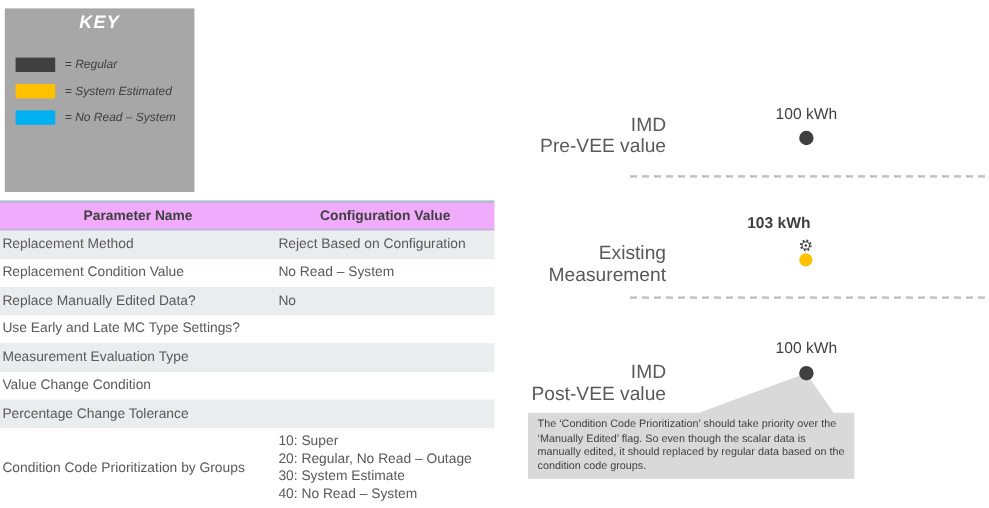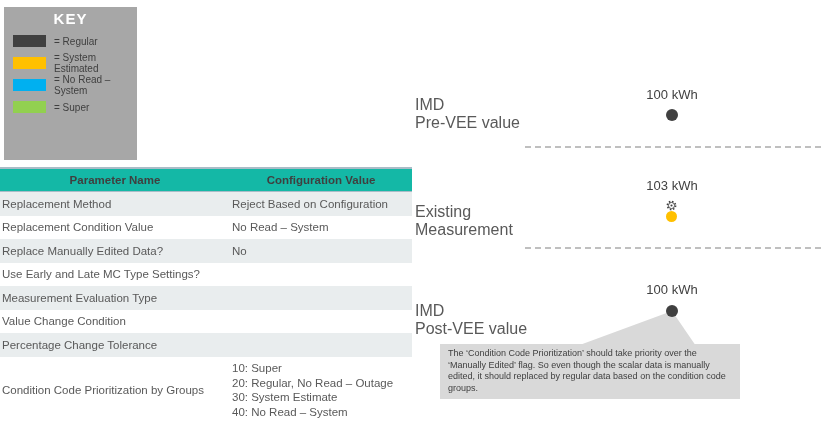--- a/index.html
+++ b/index.html
@@ -7,7 +7,7 @@
   .canvas { position:relative; width:824px; height:423px; background:#ffffff; overflow:hidden; }
 
   
-  .key { position:absolute; left:4px; top:7px; width:133px; height:153px; background:#a7a7a7; }
+  .key { position:absolute; left:4px; top:7px; width:158px; height:153px; background:#a7a7a7;font-style:italic; }
   .key-title { text-align:center; color:#ffffff; font-size:15px; font-weight:bold; letter-spacing:1px; padding-top:3px; }
   .key-items { margin-top:3px; }
   .key-item { display:flex; align-items:center; height:22px; padding-left:9px; }

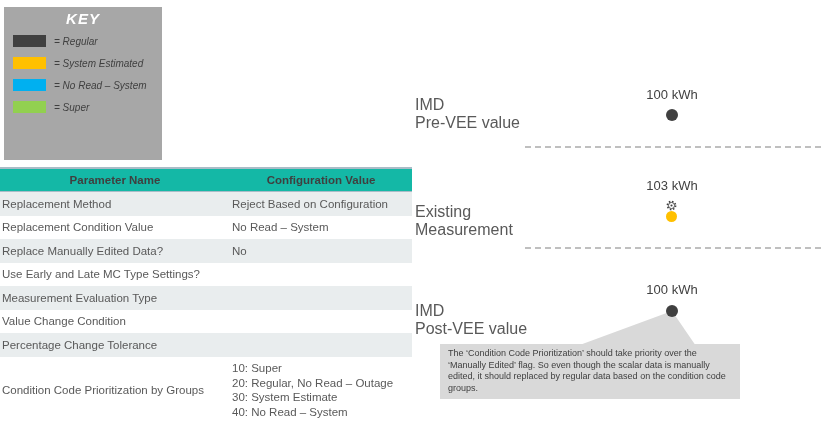--- a/index.html
+++ b/index.html
@@ -9,7 +9,7 @@
   
   .key { position:absolute; left:4px; top:7px; width:158px; height:153px; background:#a7a7a7;font-style:italic; }
   .key-title { text-align:center; color:#ffffff; font-size:15px; font-weight:bold; letter-spacing:1px; padding-top:3px; }
-  .key-items { margin-top:3px; }
+  .key-items { margin-top:16px; }
   .key-item { display:flex; align-items:center; height:22px; padding-left:9px; }
   .swatch { width:33px; height:12px; flex:0 0 33px; }
   .gear-slot { width:33px; flex:0 0 33px; display:flex; justify-content:center; align-items:center; }

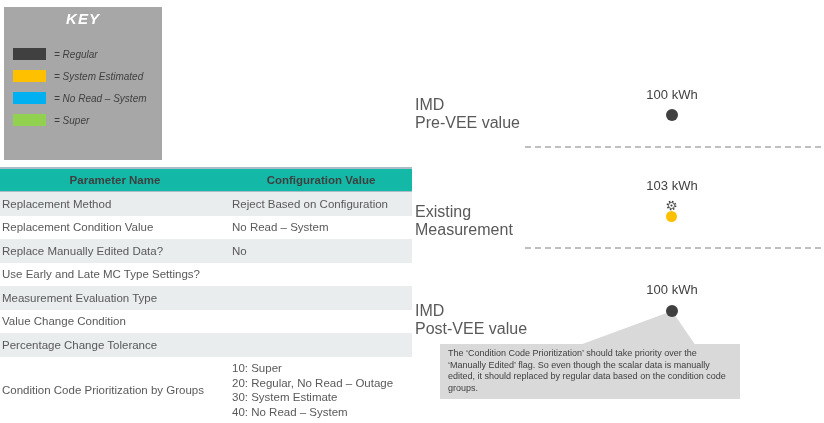--- a/index.html
+++ b/index.html
@@ -28,7 +28,7 @@
   .cfg { border-bottom:2px solid #a9bcc7; }
 
   
-  .sec-label { position:absolute; width:140px; text-align:left; font-size:16px; line-height:17.5px;
+  .sec-label { position:absolute; width:140px; text-align:right; font-size:16px; line-height:17.5px;
                color:#595959; white-space:pre-line; }
   .val { position:absolute; width:110px; text-align:center; font-size:13px; color:#3f3f3f; }
   .dot { position:absolute; border-radius:50%; }

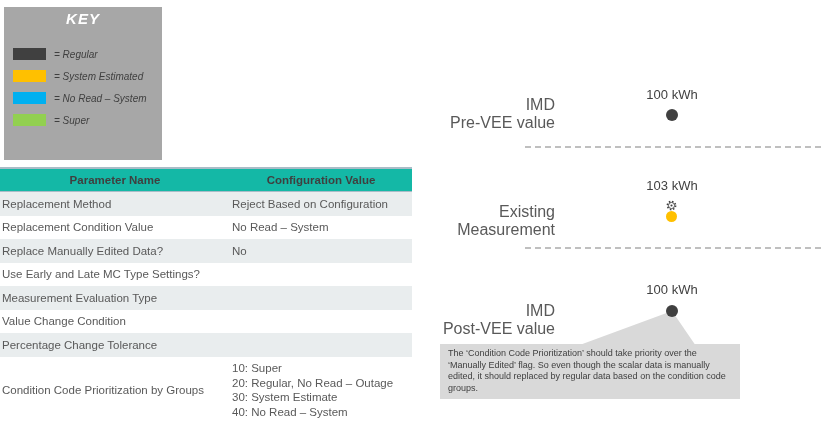--- a/index.html
+++ b/index.html
@@ -62,10 +62,6 @@
       <div class="key-item">
         <div class="swatch" style="background-color: rgb(0, 176, 240);"></div>
         <span class="key-label">= No Read – System</span>
-      </div>
-      <div class="key-item">
-        <div class="swatch" style="background-color: rgb(146, 208, 80);"></div>
-        <span class="key-label">= Super</span>
       </div>
     </div>
   </div>

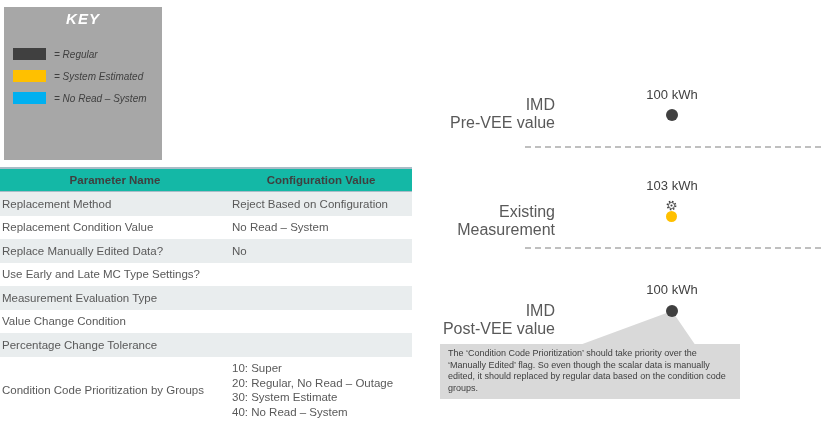--- a/index.html
+++ b/index.html
@@ -21,7 +21,7 @@
   .cfg col.c1 { width:230px; }
   .cfg col.c2 { width:182px; }
   .cfg th { font-weight:bold; color:#3f3f3f; padding:4px 2px; line-height:14px; text-align:center;
-            border-top:2px solid #a9bcc7; border-bottom:1.5px solid #a9bcc7; background:#14b8a6; }
+            border-top:2px solid #a9bcc7; border-bottom:1.5px solid #a9bcc7; background:#f0abfc; }
   .cfg td { padding:4.5px 2px; line-height:14.5px; white-space:pre-line; }
   .cfg tbody tr:nth-child(odd) { background:#e9edee; }
   .cfg tbody tr:nth-child(even){ background:#ffffff; }

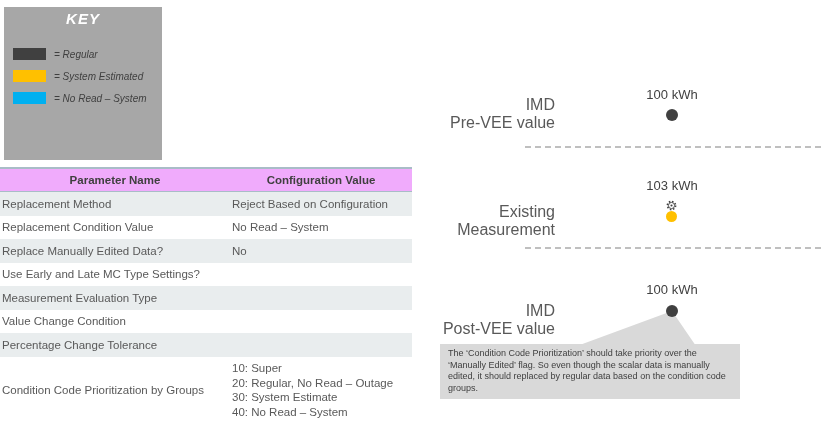--- a/index.html
+++ b/index.html
@@ -124,7 +124,7 @@
 Post-VEE value</div>
 
   <div class="val" style="left:617px; top:87px;">100 kWh</div>
-  <div class="val" style="left:617px; top:178px;">103 kWh</div>
+  <div class="val" style="left:594px; top:178px;font-weight:bold;">103 kWh</div>
   <div class="val" style="left:617px; top:282px;">100 kWh</div>
 
   <div class="dash-line" style="left:525px; top:146px; width:299px;"></div>

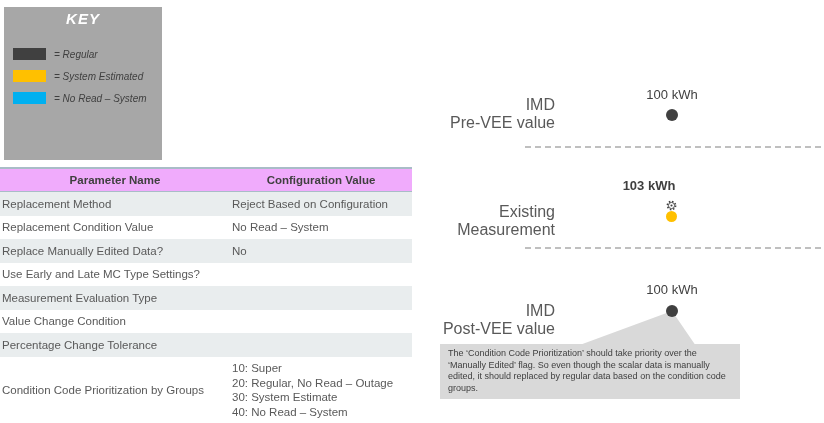--- a/index.html
+++ b/index.html
@@ -39,7 +39,7 @@
   .callout-wedge { position:absolute; left:577px; top:311px; width:119px; height:35px; background:#d9d9d9;
                    -webkit-clip-path:polygon(95px 0, 0 35px, 119px 35px);
                    clip-path:polygon(95px 0, 0 35px, 119px 35px); }
-  .callout { position:absolute; left:440px; top:344px; width:300px; background:#d9d9d9;
+  .callout { position:absolute; left:440px; top:344px; width:272px; background:#d9d9d9;
              padding:4px 8px 5px 8px; font-size:9px; line-height:11.5px; color:#404040; }
   .gear-icon-wrap { position:absolute; }
 </style>

